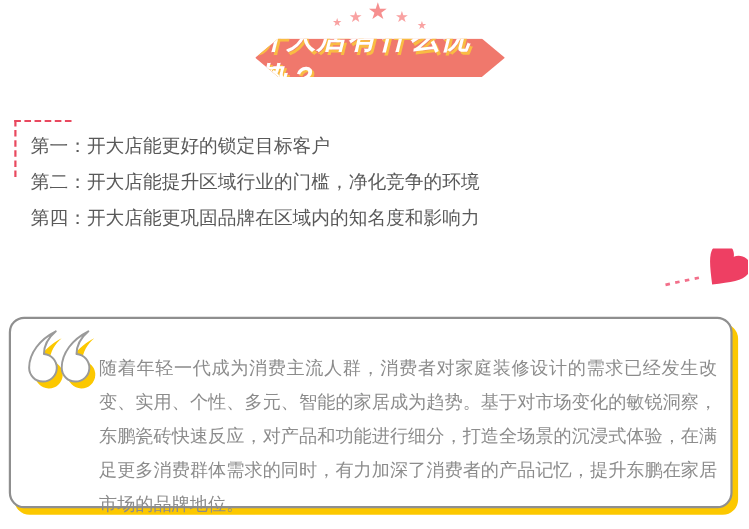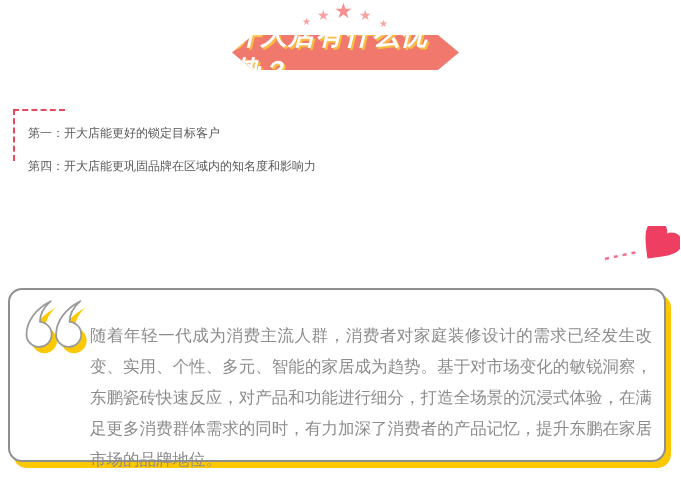--- a/index.html
+++ b/index.html
@@ -34,7 +34,7 @@
   }
   .advantages{position:absolute;left:28px;top:123px;width:560px;}
   .advantages p{
-    margin:0 0 13px;font-size:12px;line-height:20px;
+    margin:0 0 13px;font-size:17px;line-height:20px;
     color:var(--list-text,#595959);
   }
   

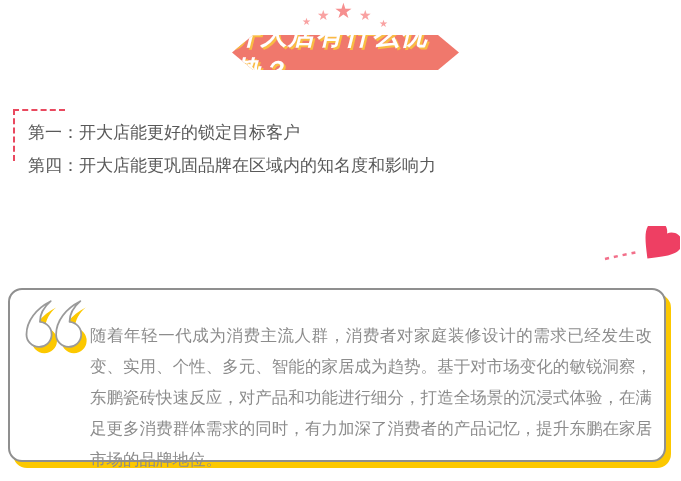--- a/index.html
+++ b/index.html
@@ -74,6 +74,7 @@
 
   <div class="advantages">
     <p>第一：开大店能更好的锁定目标客户</p>
+    <p>第二：开大店能提升区域行业的门槛，净化竞争的环境</p>
     <p>第四：开大店能更巩固品牌在区域内的知名度和影响力</p>
   </div>
 

